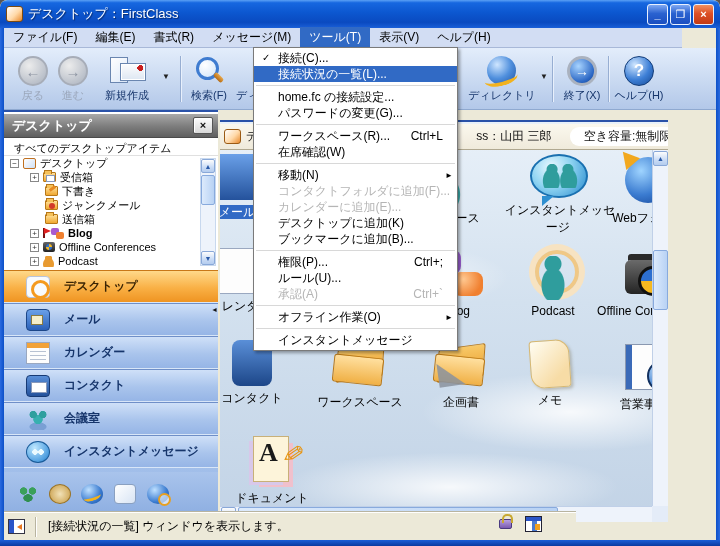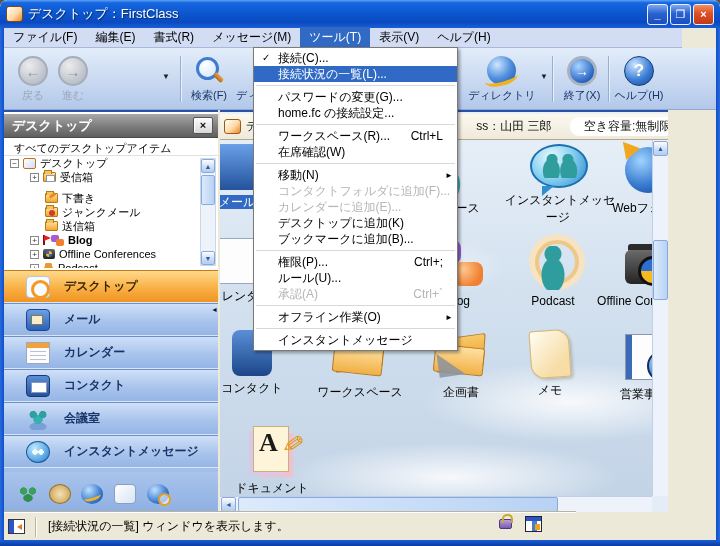--- a/index.html
+++ b/index.html
@@ -211,6 +211,10 @@
         </div>
       <span class="cap">進む</span>
     </div>
+    <div class="tbtn" style="left:92px;top:8px;width:62px;">
+      <div class="i-new"></div>
+      <span class="cap">新規作成</span>
+    </div>
     <span class="dd" style="left:158px;top:24px;">▼</span>
     <div class="vsep" style="left:176px;"></div>
     <div class="tbtn" style="left:182px;top:8px;width:46px;">

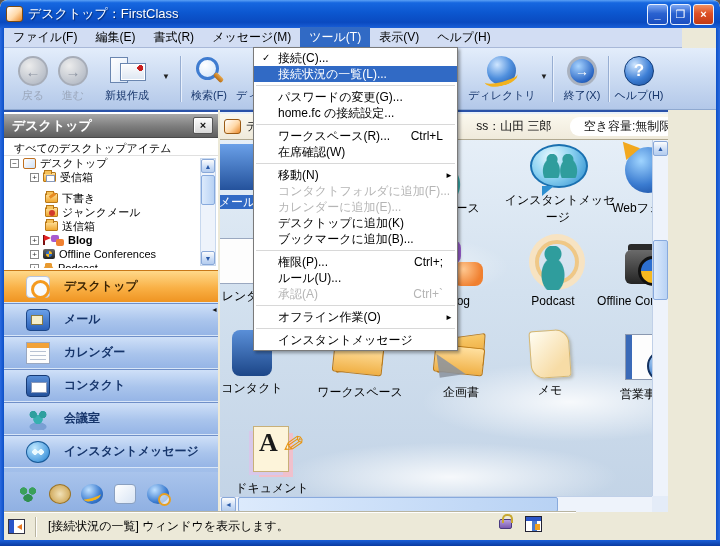--- a/index.html
+++ b/index.html
@@ -435,8 +435,8 @@
     <div class="mi"><span class="mi-check">✓</span><span>接続(C)...</span></div>
     <div class="mi hl"><span>接続状況の一覧(L)...</span></div>
     <div class="msep"></div>
+    <div class="mi"><span>home.fc の接続設定...</span></div>
     <div class="mi"><span>パスワードの変更(G)...</span></div>
-    <div class="mi"><span>home.fc の接続設定...</span></div>
     <div class="msep"></div>
     <div class="mi"><span>ワークスペース(R)...</span><span class="mi-sc">Ctrl+L</span></div>
     <div class="mi"><span>在席確認(W)</span></div>

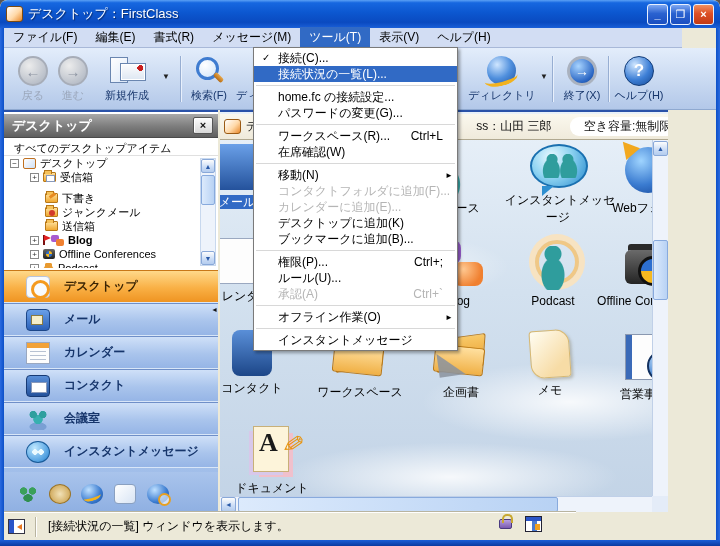--- a/index.html
+++ b/index.html
@@ -103,7 +103,7 @@
   .m5:after{content:"";position:absolute;right:-2px;bottom:-2px;width:9px;height:9px;border:2px solid #e8a020;border-radius:50%;background:rgba(255,255,255,.6);}
 
   
-  .mn{left:220px;top:110px;width:448px;height:402px;background:linear-gradient(180deg,#e9f1f9 0%,#d3e1ef 45%,#c2d3e6 100%);border-top:2px solid #2a52a8;overflow:hidden;}
+  .mn{left:220px;top:120px;width:448px;height:402px;background:linear-gradient(180deg,#e9f1f9 0%,#d3e1ef 45%,#c2d3e6 100%);border-top:2px solid #2a52a8;overflow:hidden;}
   .cloud{position:absolute;border-radius:50%;background:radial-gradient(ellipse,rgba(255,255,255,.85),rgba(255,255,255,0) 70%);}
   .mn-hd{position:absolute;left:0;top:2px;width:496px;height:26px;background:linear-gradient(180deg,#fbf8ee,#efeadb);border-bottom:1px solid #b0a890;display:flex;align-items:center;font-size:12px;color:#111;}
   .mh-ico{width:17px;height:15px;background:linear-gradient(135deg,#fff,#ffd9a8 55%,#e8882a);border:1px solid #9a5a14;border-radius:3px;margin:0 5px 0 4px;flex:0 0 auto;}

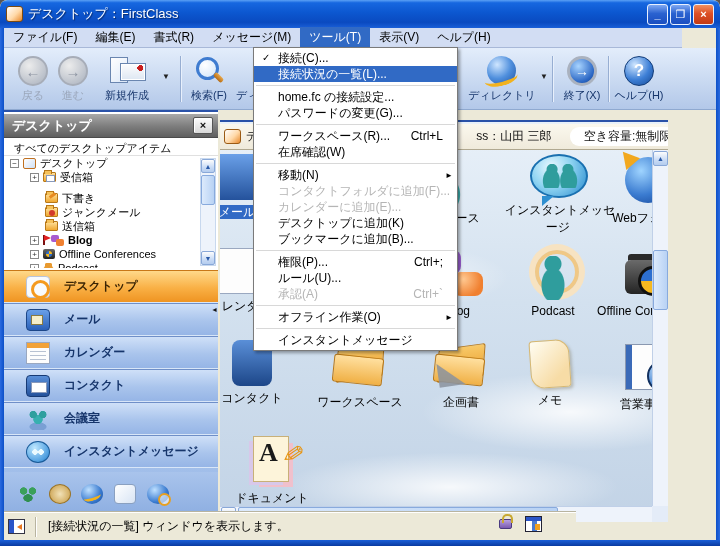--- a/index.html
+++ b/index.html
@@ -263,7 +263,7 @@
         <span class="tf in"></span>
         <span class="tlab">受信箱</span>
       </div>
-      <div class="trow" style="padding-left:41px;margin-top:7px;">
+      <div class="trow" style="padding-left:41px;">
         <span class="tf dr"></span>
         <span class="tlab">下書き</span>
       </div>

